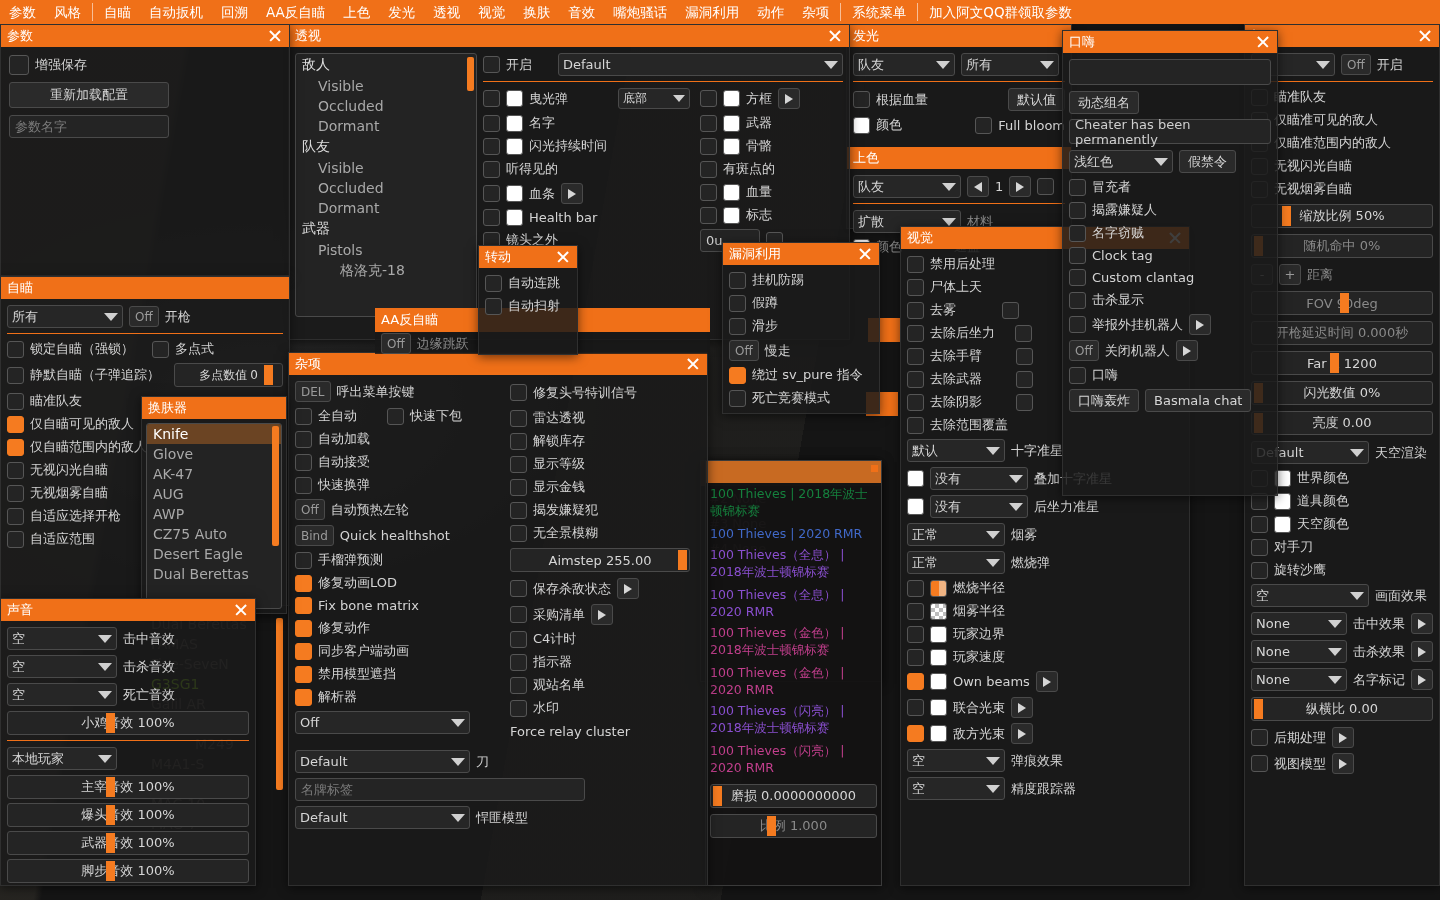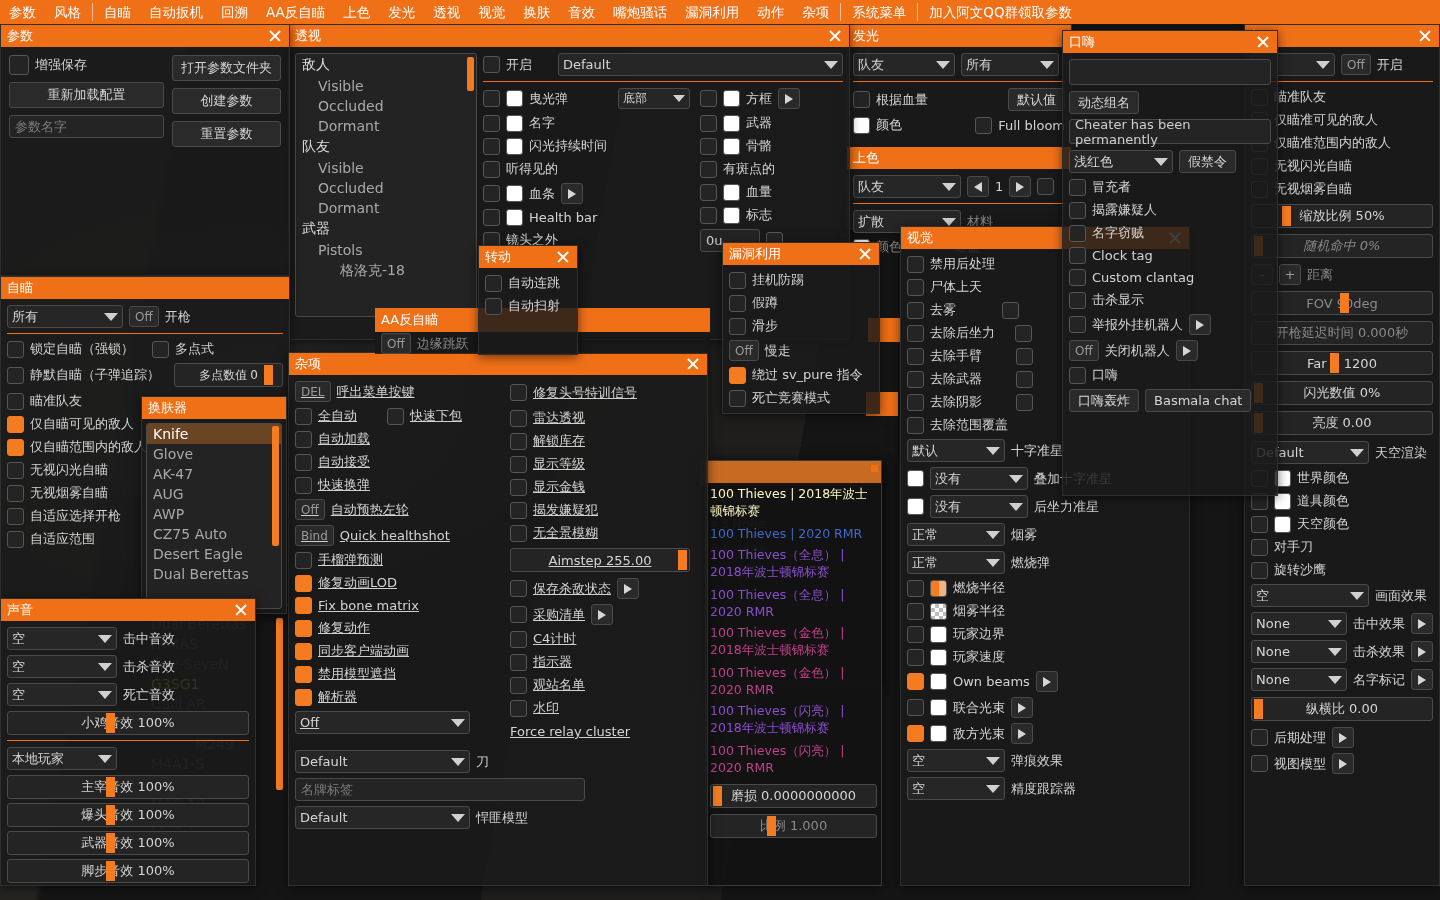--- a/index.html
+++ b/index.html
@@ -480,11 +480,6 @@
       <div class="btn" style="height:26px; margin-bottom:7px;">重新加载配置</div>
       <div class="inp" style="margin-top:6px;">参数名字</div>
     </div>
-    <div style="width:112px;">
-      <div class="btn" style="height:26px; margin-bottom:7px;">打开参数文件夹</div>
-      <div class="btn" style="height:26px; margin-bottom:7px;">创建参数</div>
-      <div class="btn" style="height:26px;">重置参数</div>
-    </div>
   </div>
 </div>
 

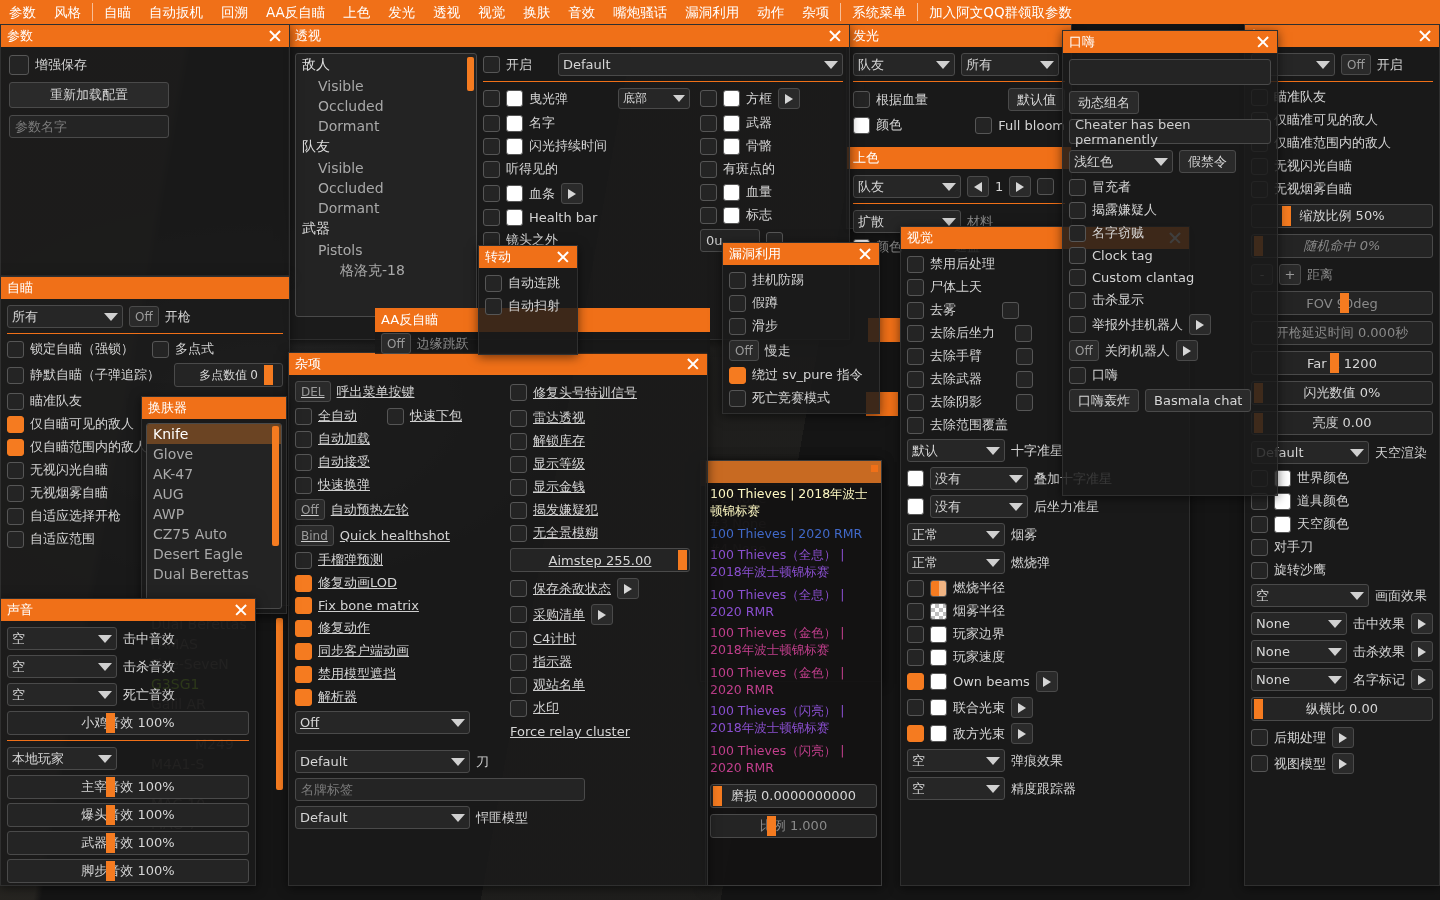--- a/index.html
+++ b/index.html
@@ -166,7 +166,7 @@
       <div class="knob" style="left:30px;"></div>
       <span>缩放比例 50%</span>
     </div>
-    <div class="slider" style="margin:6px 0;font-style:italic;">
+    <div class="slider" style="margin:6px 0;">
       <div class="knob" style="left:2px;"></div>
       <span class="lbl dim">随机命中 0%</span>
     </div>

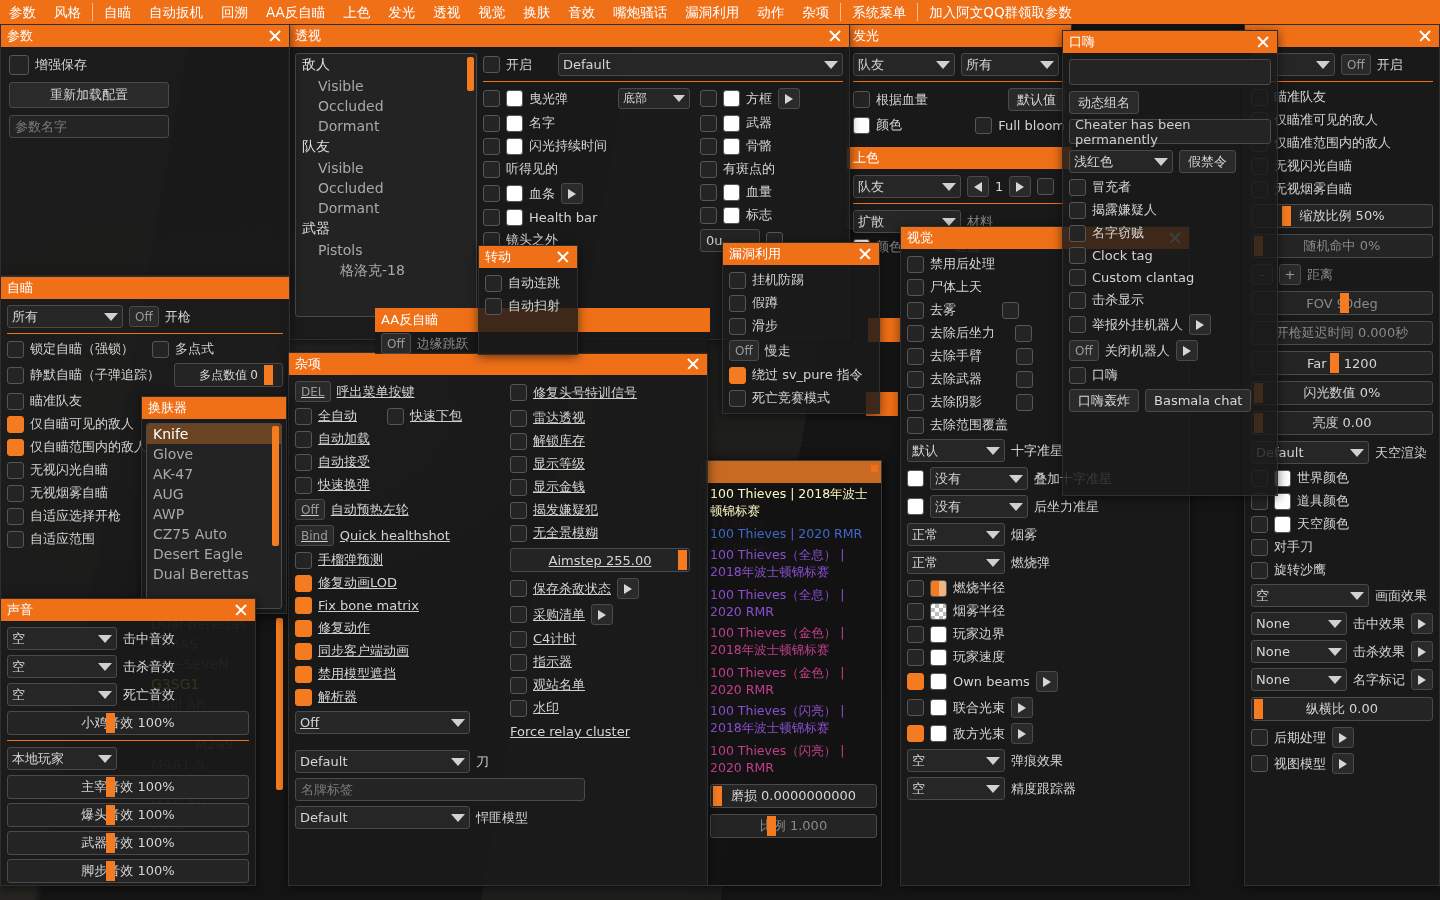--- a/index.html
+++ b/index.html
@@ -548,7 +548,7 @@
     <span class="t">杂项</span>
     <span class="x"></span>
   </div>
-  <div style="display:flex; padding:6px; gap:10px;text-decoration:underline;">
+  <div style="display:flex; padding:6px; gap:10px;">
     <div style="width:205px;">
       <div class="row">
           <div class="btn sm">DEL</div>

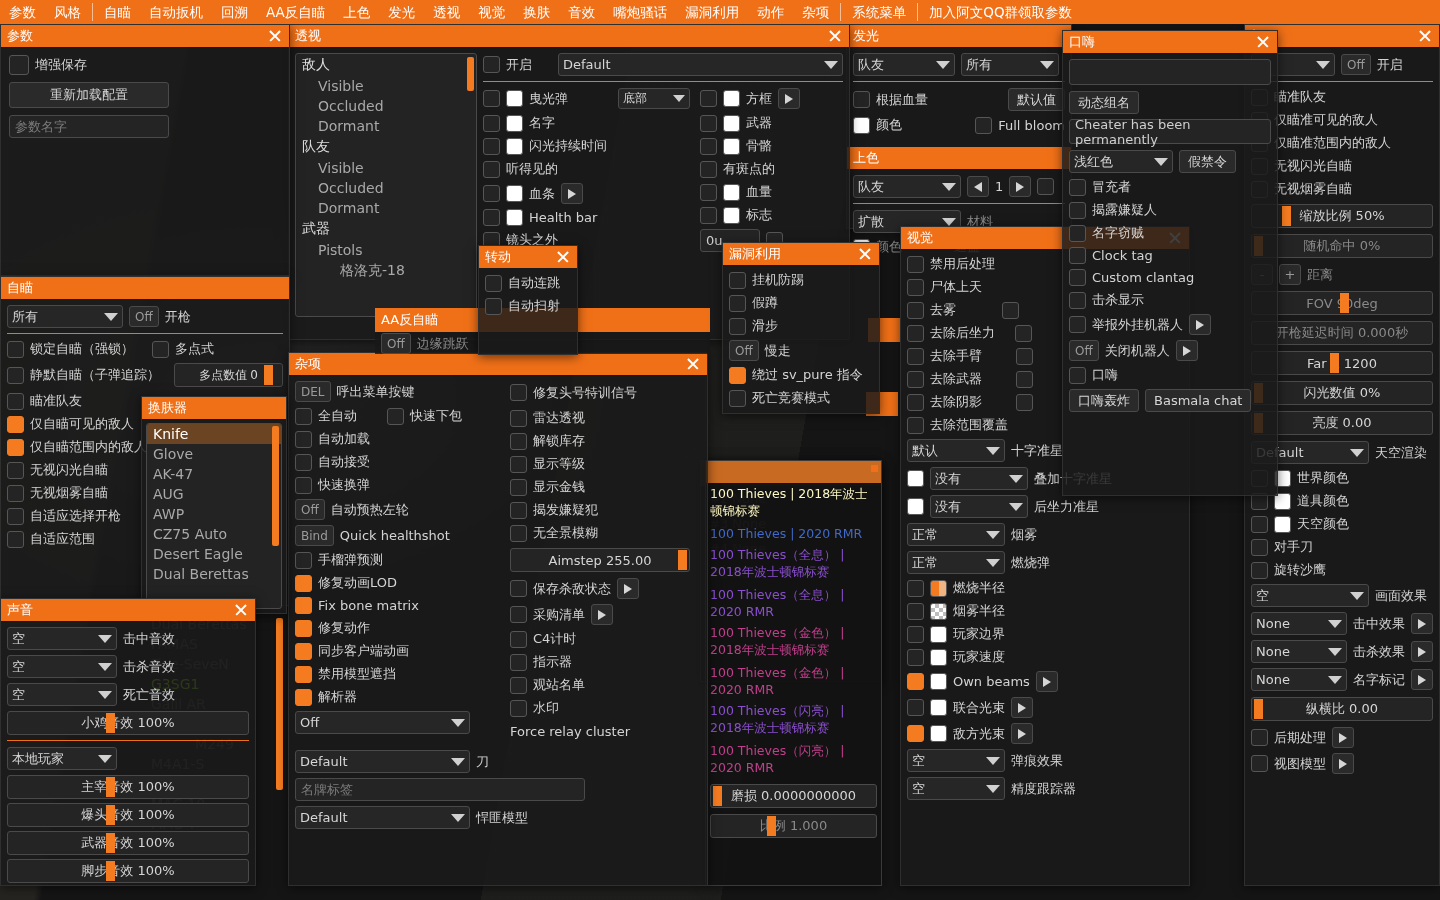--- a/index.html
+++ b/index.html
@@ -716,7 +716,7 @@
   <div style="height:22px; background:#c86a22; position:relative;">
     <div style="position:absolute; right:3px; top:4px; width:7px; height:7px; background:#f07018;"></div>
   </div>
-  <div class="it" style="padding:3px 4px; color:#fef9c3; font-size:12.5px;">100 Thieves | 2018年波士顿锦标赛</div>
+  <div class="it" style="padding:3px 4px; color:#15803d; font-size:12.5px;">100 Thieves | 2018年波士顿锦标赛</div>
   <div class="it" style="padding:3px 4px; color:#4169c9; font-size:12.5px;">100 Thieves | 2020 RMR</div>
   <div class="it" style="padding:3px 4px; color:#8a4fd0; font-size:12.5px;">100 Thieves（全息） | 2018年波士顿锦标赛</div>
   <div class="it" style="padding:3px 4px; color:#8a4fd0; font-size:12.5px;">100 Thieves（全息） | 2020 RMR</div>

